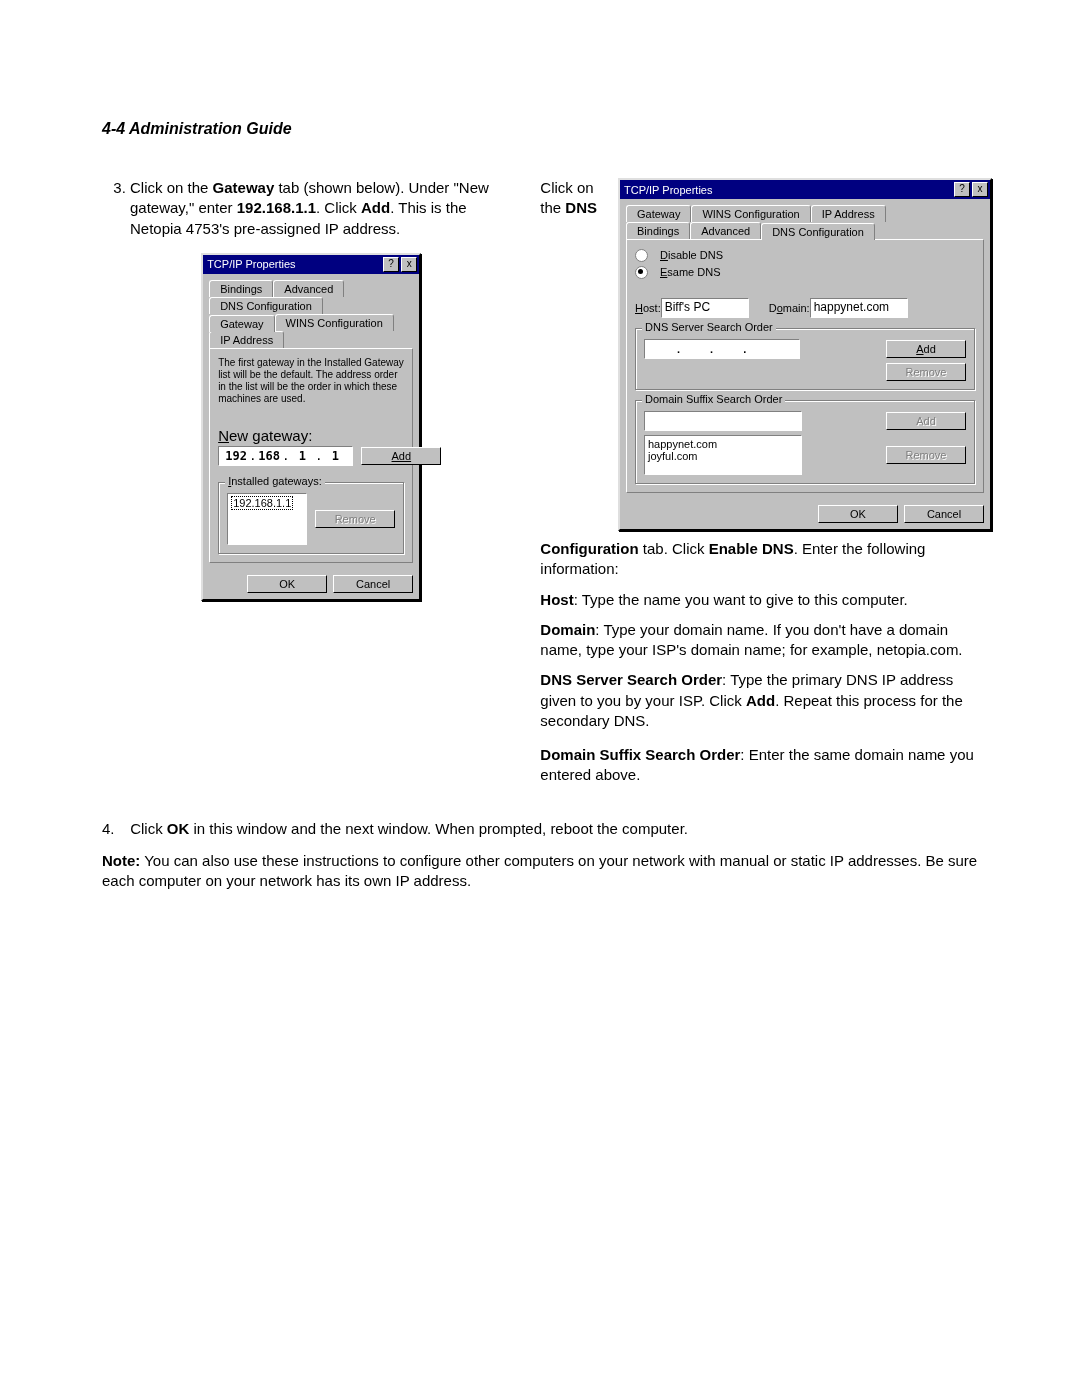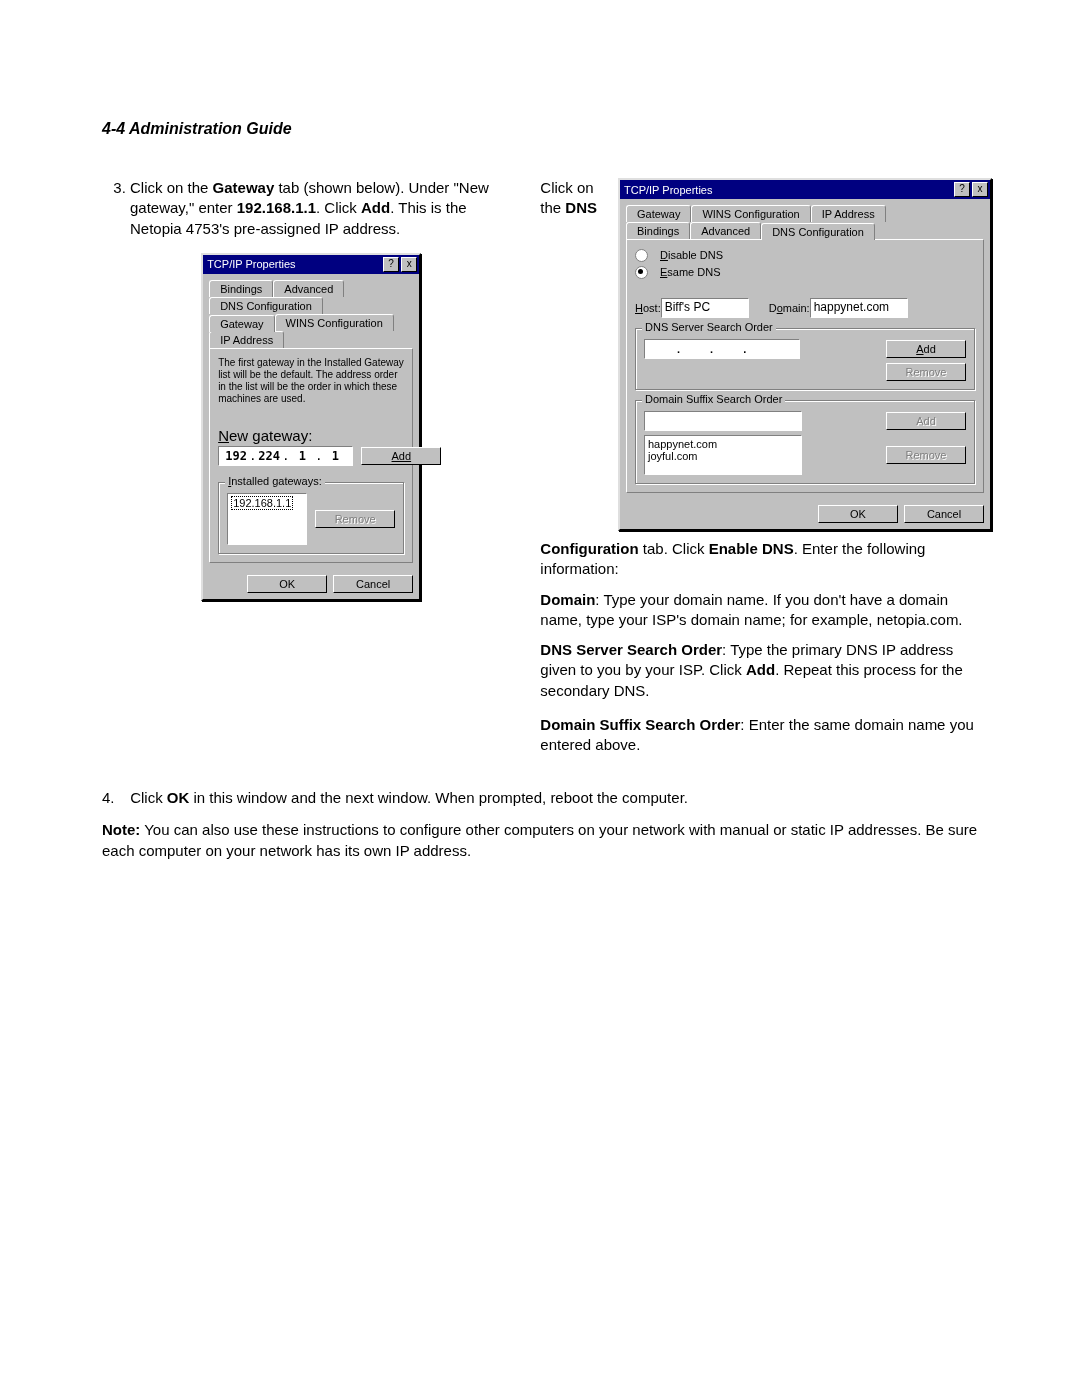--- a/index.html
+++ b/index.html
@@ -188,7 +188,7 @@
             <span class="ip-field">
               <span class="oct">192</span>
                 <span class="dot">.</span>
-              <span class="oct">224</span>
+              <span class="oct">168</span>
                 <span class="dot">.</span>
               <span class="oct">1</span>
                 <span class="dot">.</span>

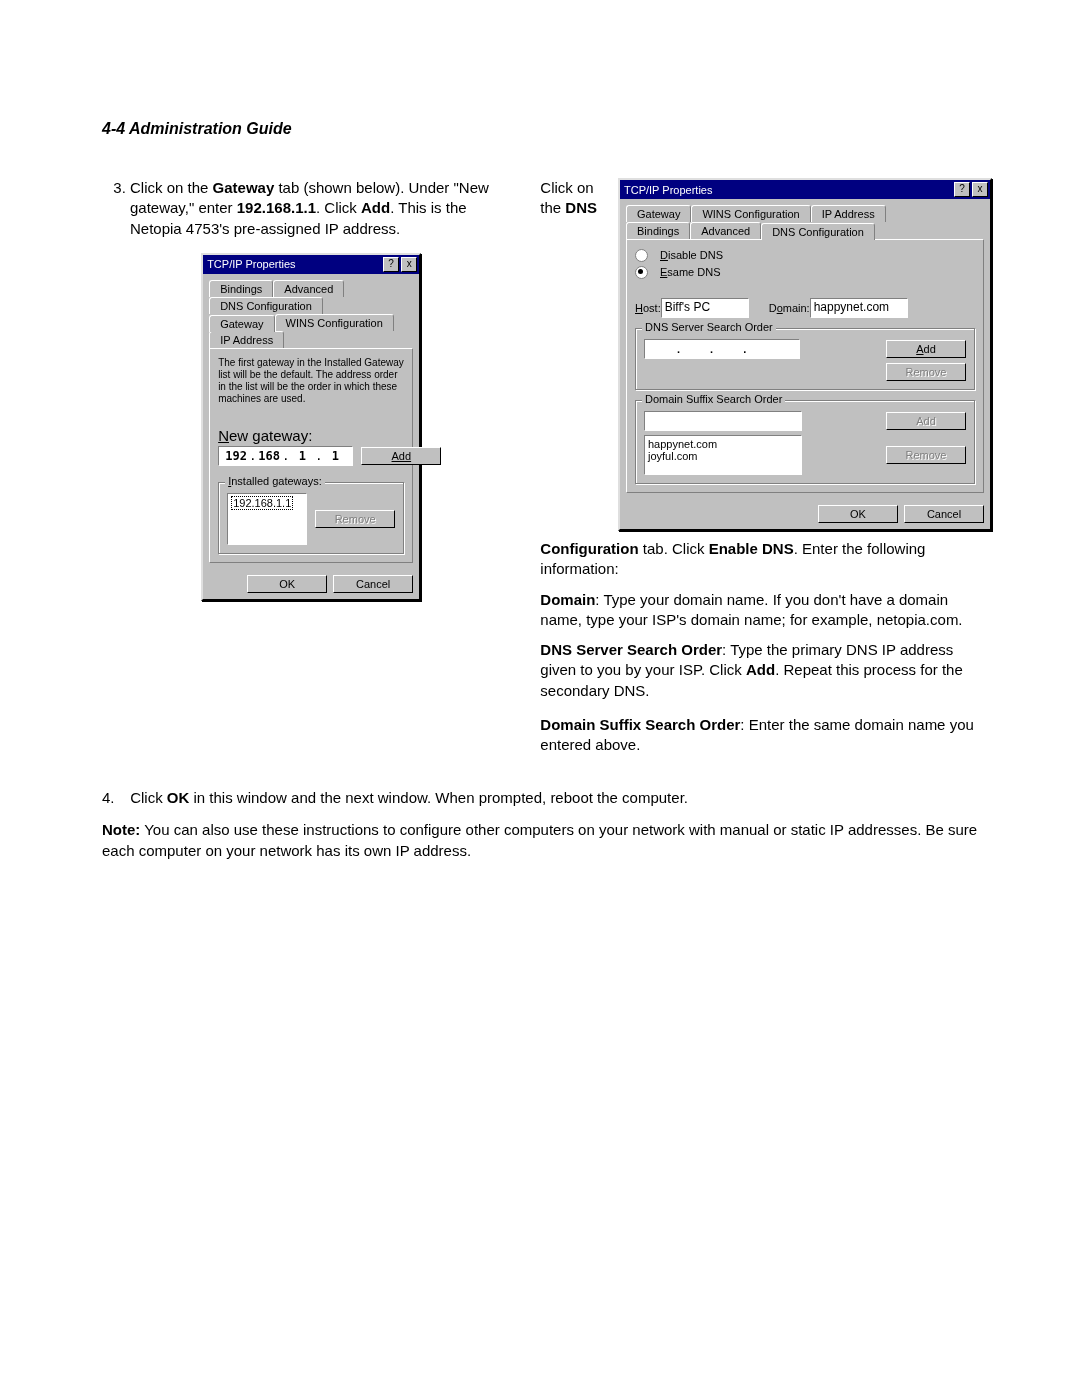--- a/index.html
+++ b/index.html
@@ -298,6 +298,9 @@
         <span>Click on the </span><b class="ab">DNS Configuration</b><span> tab. Click </span><b class="ab">Enable DNS</b><span>. Enter the following information:</span>
       </p>
       <p>
+        <b class="ab">Host</b><span>: Type the name you want to give to this computer.</span>
+      </p>
+      <p>
         <b class="ab">Domain</b><span>: Type your domain name. If you don't have a domain name, type your ISP's domain name; for example, netopia.com.</span>
       </p>
       <p>

